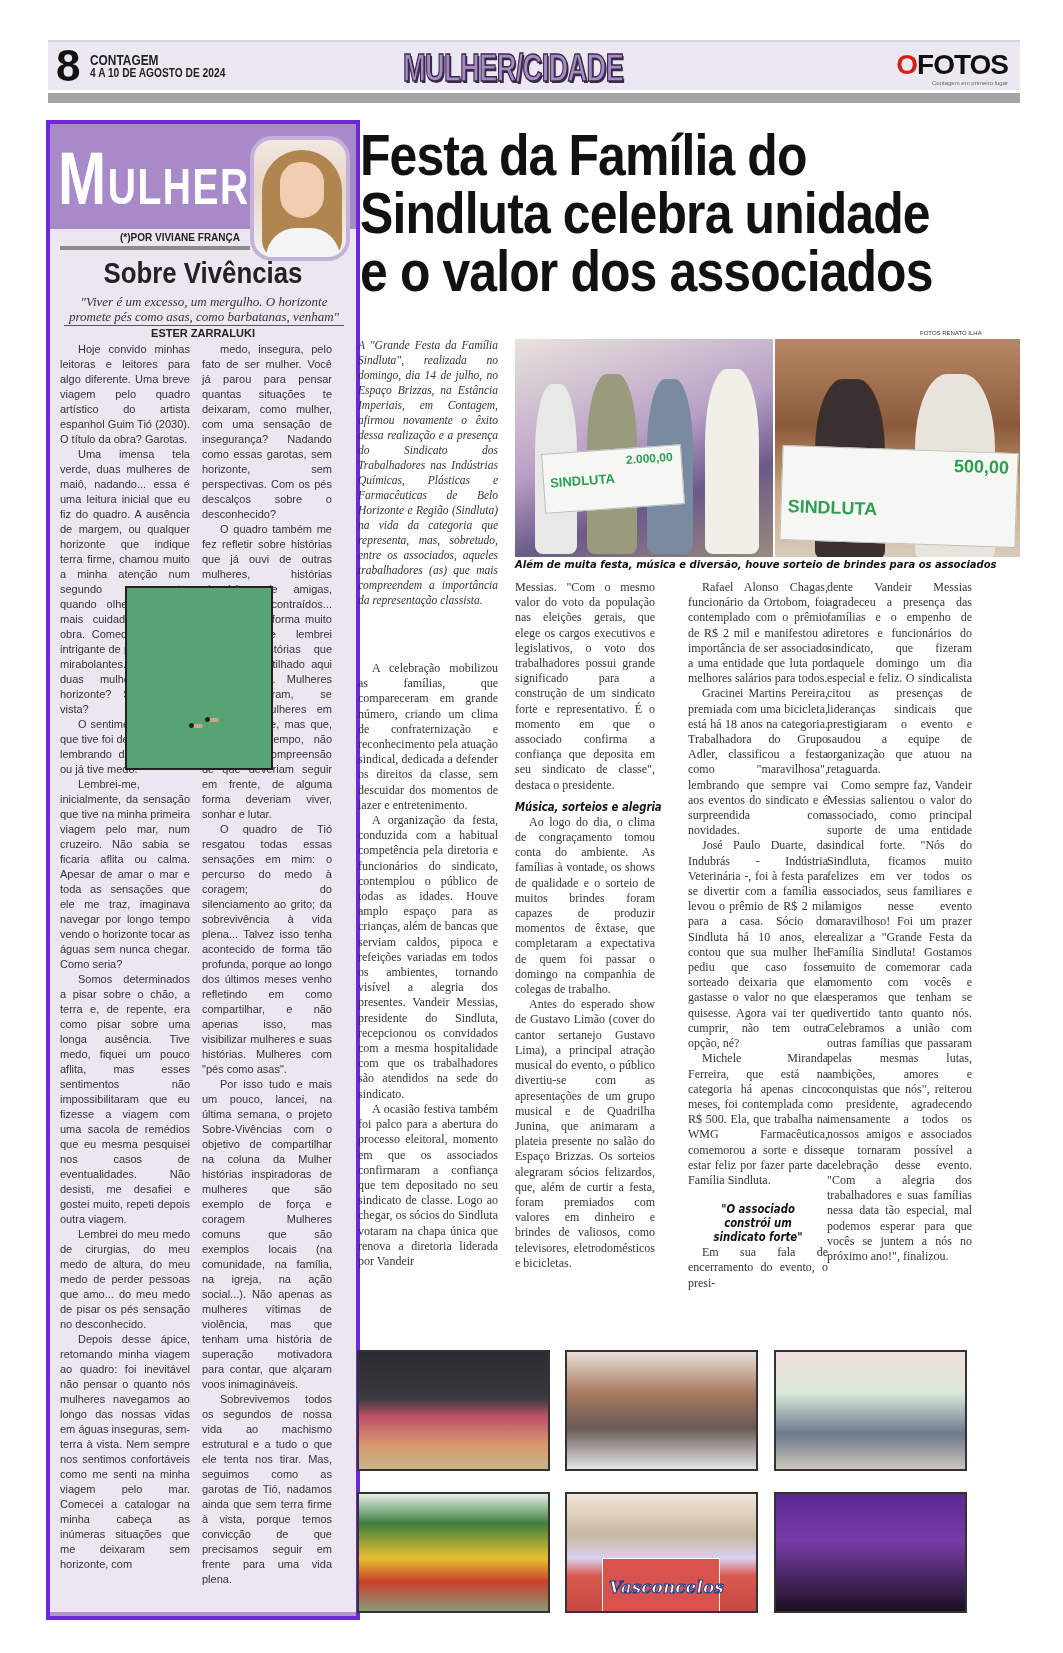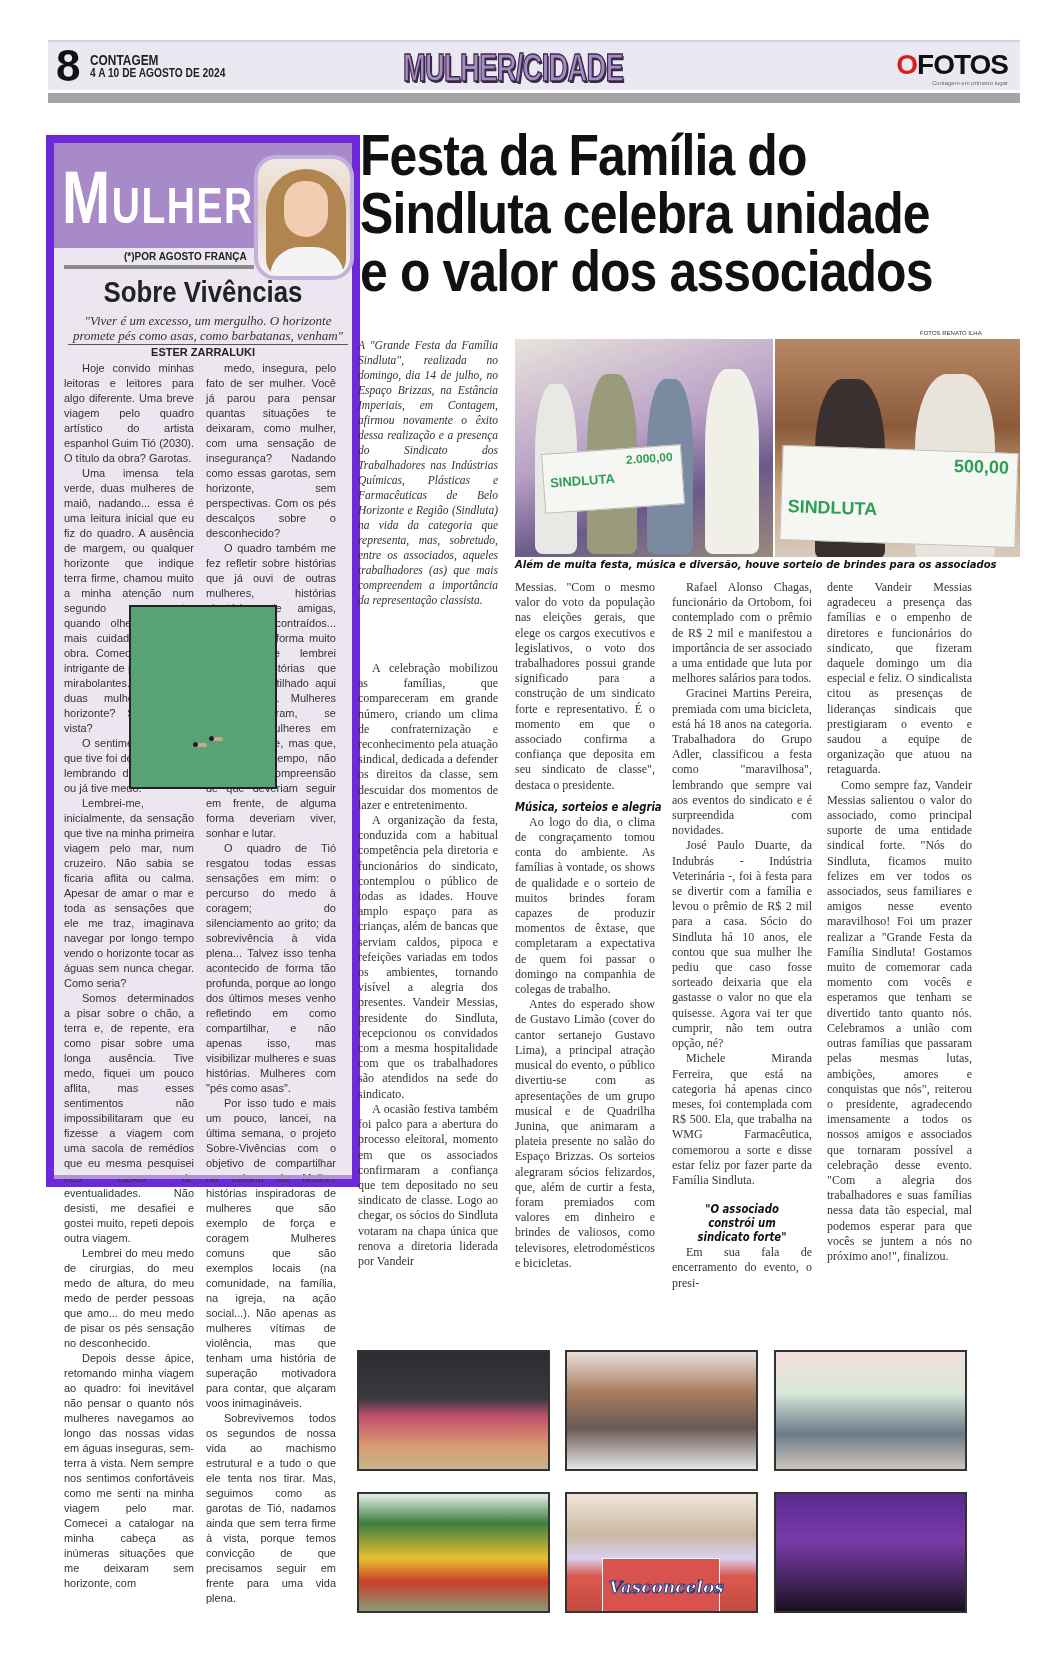--- a/index.html
+++ b/index.html
@@ -19,7 +19,7 @@
   .grey-bar { position: absolute; left: 48px; top: 93px; width: 972px; height: 10px; background: #a5a5a8; }
 
   
-  .mulher-box { position: absolute; left: 46px; top: 135px; width: 314px; height: 1052px; background: #ebe6f0; border: 8px solid #6d28d9; }
+  .mulher-box { position: absolute; left: 46px; top: 120px; width: 314px; height: 1500px; background: #ebe6f0; border: 4px solid #6d28d9; }
   .mulher-top { position: absolute; left: 0; top: 0; width: 100%; height: 105px; background: #a88ac8; }
   .mulher-word { position: absolute; left: 8px; top: 16px; font-weight: bold; color: #fff; font-size: 74px; line-height: 78px; letter-spacing: 2px; transform: scaleX(0.78); transform-origin: left; }
   .mulher-word .rest { font-size: 50px; }

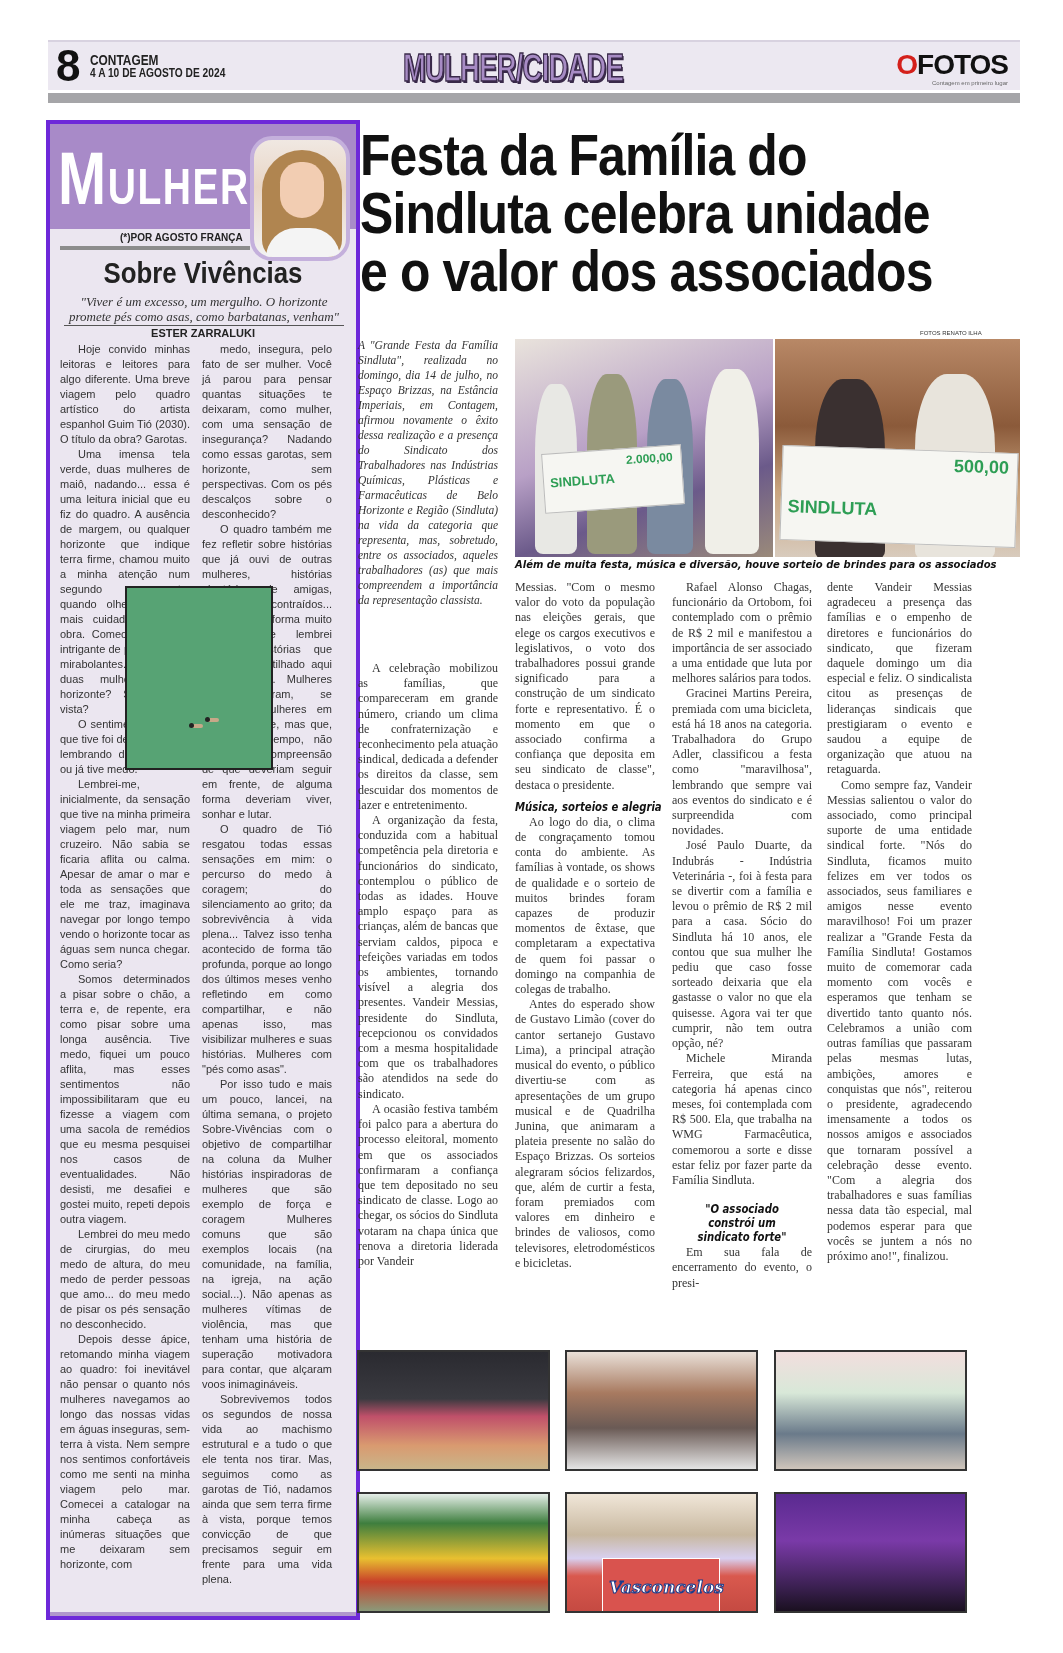--- a/index.html
+++ b/index.html
@@ -103,7 +103,7 @@
     <div class="face"></div>
     <div class="body"></div>
   </div>
-  <div class="byline">(*)POR AGOSTO FRANÇA</div>
+  <div class="byline">(*)POR VIVIANE FRANÇA</div>
   <div class="byline-rule"></div>
   <div class="col-title">Sobre Vivências</div>
   <div class="epigraph">"Viver é um excesso, um mergulho. O horizonte promete pés como asas, como barbatanas, venham"</div>

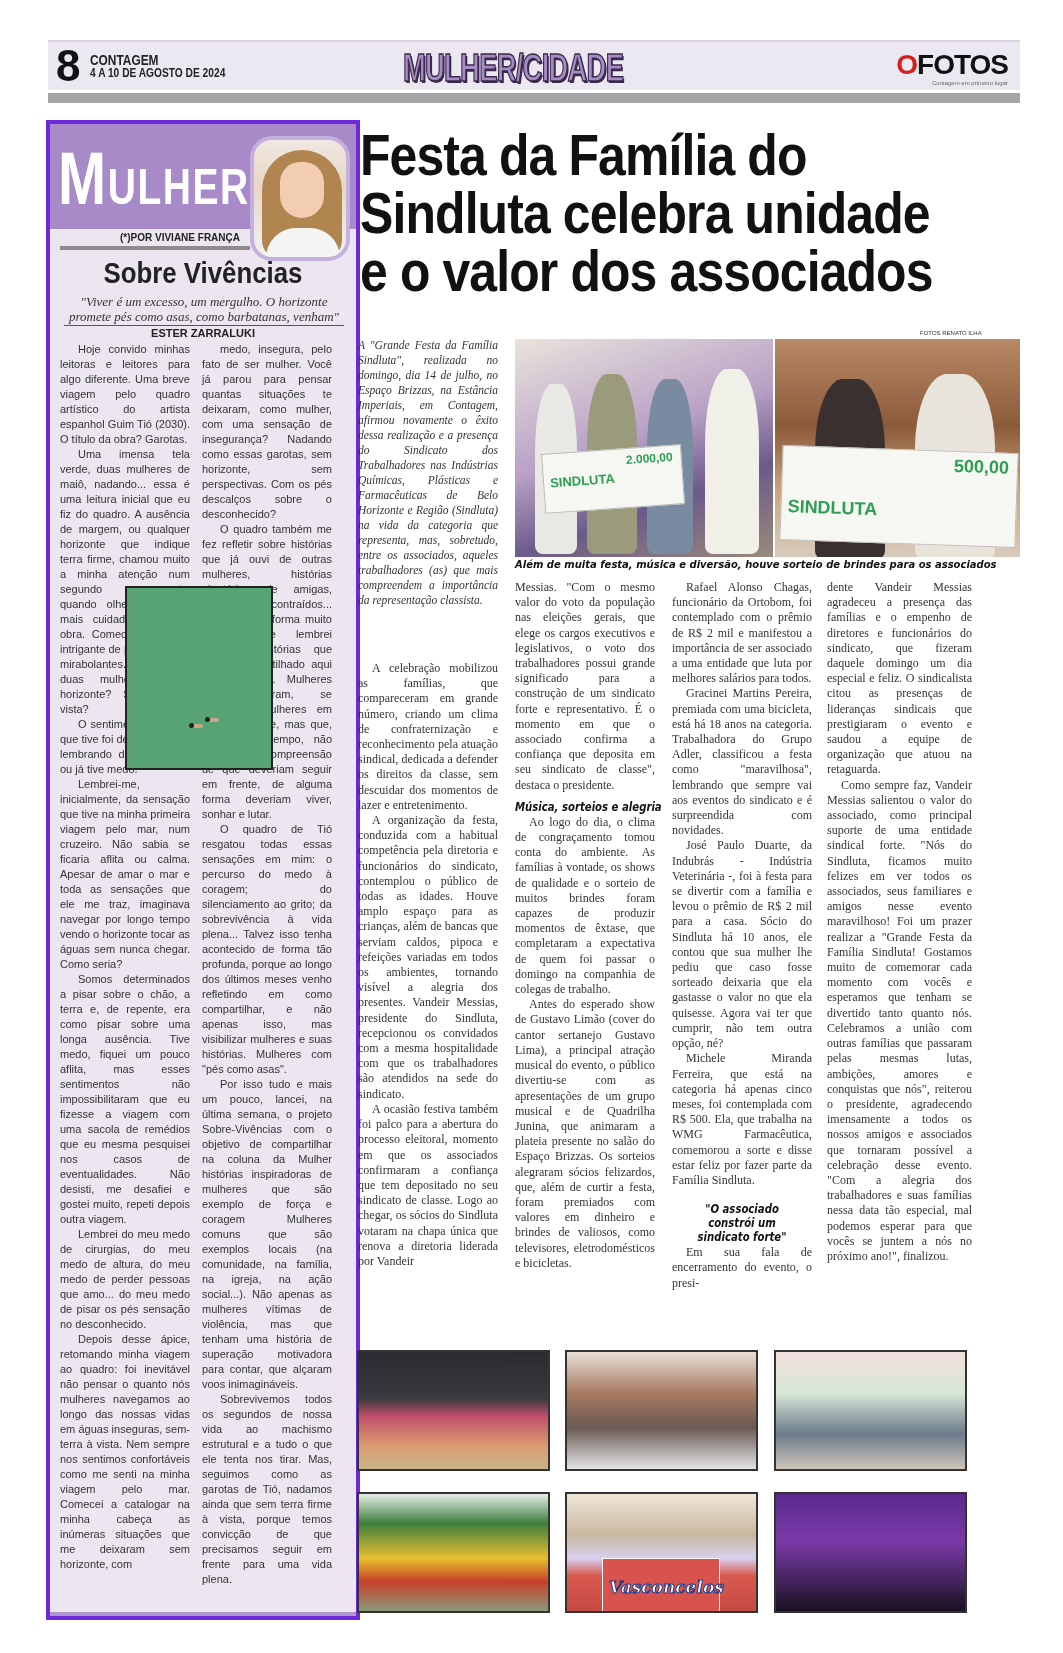--- a/index.html
+++ b/index.html
@@ -63,7 +63,7 @@
   .acol h3.center { text-align: center; transform-origin: center; }
   .acol.a1 { left: 358px; top: 661px; }
   .acol.a2 { left: 515px; top: 580px; }
-  .acol.a3 { left: 672px; top: 580px; }
+  .acol.a3 { left: 688px; top: 580px; }
   .acol.a4 { left: 827px; top: 580px; width: 145px; }
 
   

